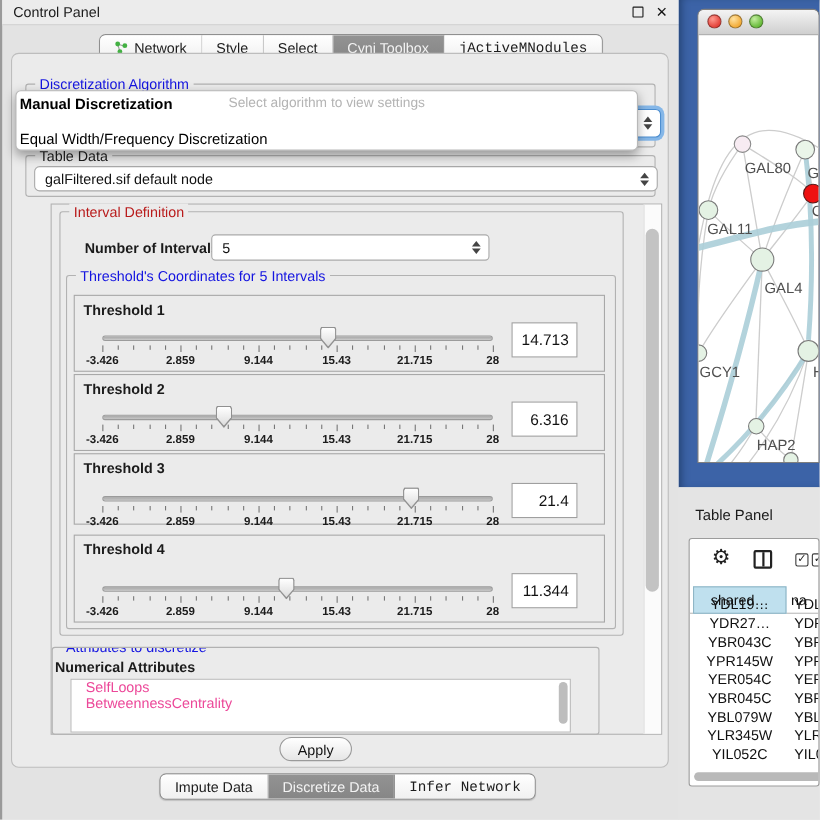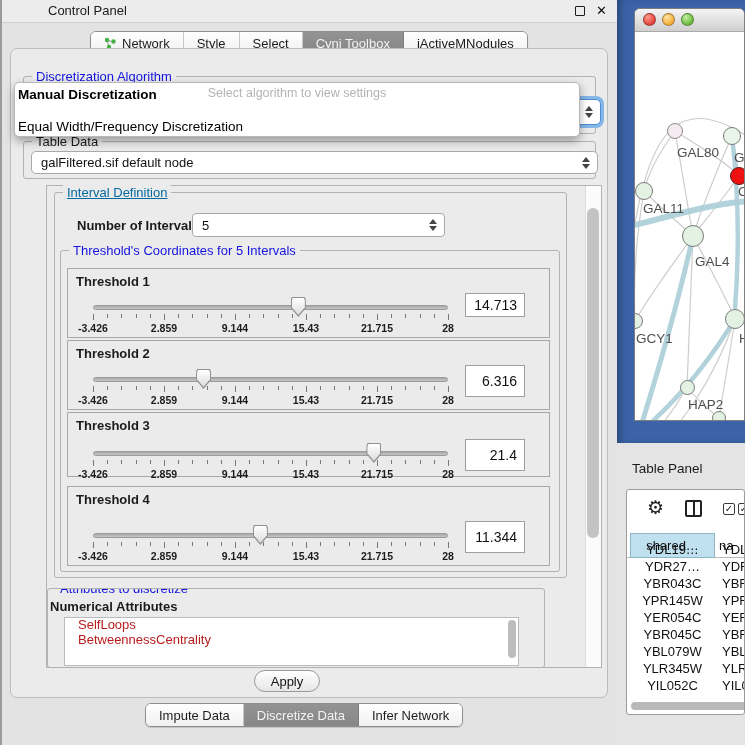--- a/index.html
+++ b/index.html
@@ -10,7 +10,7 @@
   
   #left-window{position:absolute;left:0;top:0;width:617px;height:745px;background:#e3e3e3;border-left:2px solid #9a9a9a;}
   #titlebar{position:absolute;left:0;top:0;width:617px;height:23px;background:#ececec;border-bottom:1px solid #cfcfcf;}
-  #titlebar .title{position:absolute;left:10px;top:3px;font-size:13px;color:#1b1b1b;margin-left:36px;}
+  #titlebar .title{position:absolute;left:10px;top:3px;font-size:13px;color:#1b1b1b;}
   .float-icon{position:absolute;right:34px;top:6px;width:10px;height:10px;border:1.6px solid #1b1b1b;border-radius:1px;}
   .close-icon{position:absolute;right:12px;top:3px;font-size:13px;font-weight:bold;color:#111;}
 

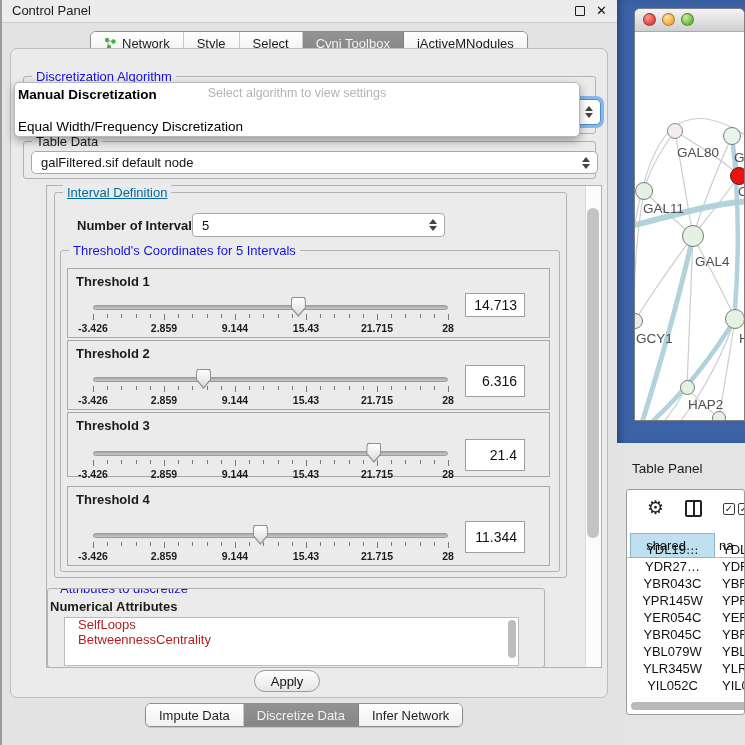--- a/index.html
+++ b/index.html
@@ -17,7 +17,7 @@
   
   .seg{position:absolute;display:flex;height:24px;border:1px solid #8f8f8f;border-radius:6px;overflow:hidden;background:#fff;box-shadow:0 1px 1px rgba(0,0,0,.15);}
   .seg .item{display:flex;align-items:center;justify-content:center;font-size:13px;color:#1c1c1c;padding:0 13px;border-right:1px solid #c9c9c9;background:linear-gradient(#ffffff,#f0f0f0);white-space:nowrap;}
-  .seg .item:last-child{border-right:none;}
+  .seg .item:last-child{border-right:none;font-family:Liberation Mono, monospace;}
   .seg .item.selected{background:linear-gradient(#939393,#868686);color:#f3f3f3;border-right-color:#7d7d7d;align-items:center;}
   #top-tabs{left:88px;top:31px;}
   #bottom-tabs{left:143px;top:703px;}

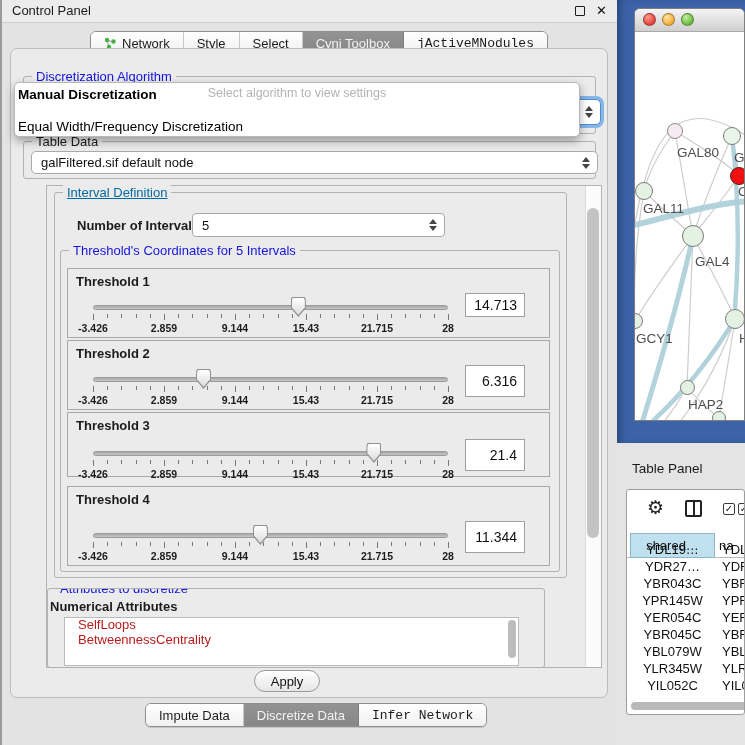--- a/index.html
+++ b/index.html
@@ -28,7 +28,7 @@
   .group{position:absolute;border:1px solid #b2b2b2;border-radius:3px;}
   .group-title{position:absolute;top:-8px;left:8px;background:#ebebeb;padding:0 4px;font-size:13px;white-space:nowrap;}
   .t-blue{color:#1414e0;}
-  .t-green{color:#0369a1;text-decoration:underline;}
+  .t-green{color:#b91c1c;}
   .t-black{color:#1b1b1b;}
 
   

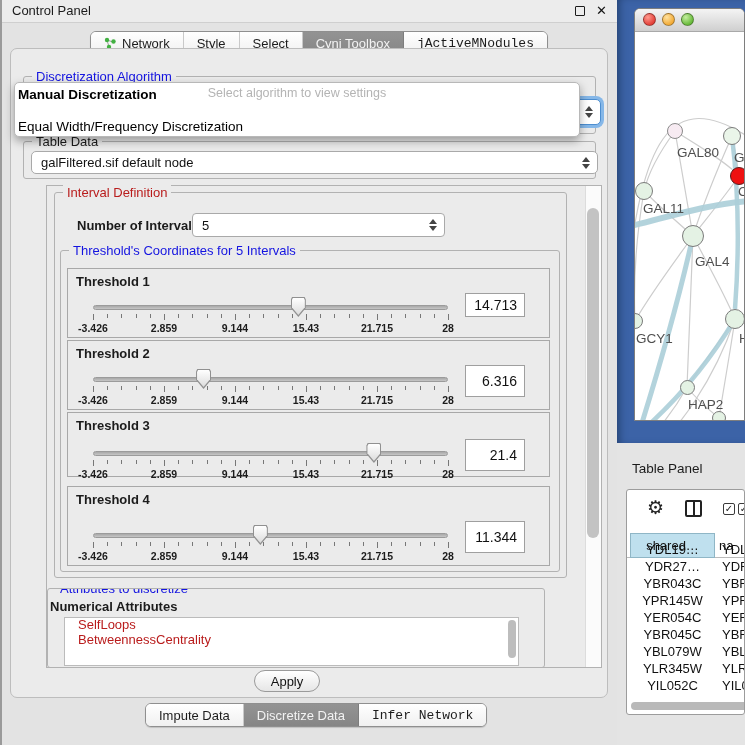--- a/index.html
+++ b/index.html
@@ -222,7 +222,7 @@
         <span class="scale-label" style="left: 238px; top: 53px;">15.43</span>
         <span class="scale-label" style="left: 309px; top: 53px;">21.715</span>
         <span class="scale-label" style="left: 380px; top: 53px;">28</span>
-        <div class="thr-value" style="left: 397px; top: 24px; width: 60px; height: 24px;">14.713</div>
+        <div class="thr-value" style="left: 397px; top: 24px; width: 60px; height: 32px;">14.713</div>
       </div>
       <div class="thr-box" style="top: 340px; height: 70px;">
         <div class="thr-title">Threshold 2</div>

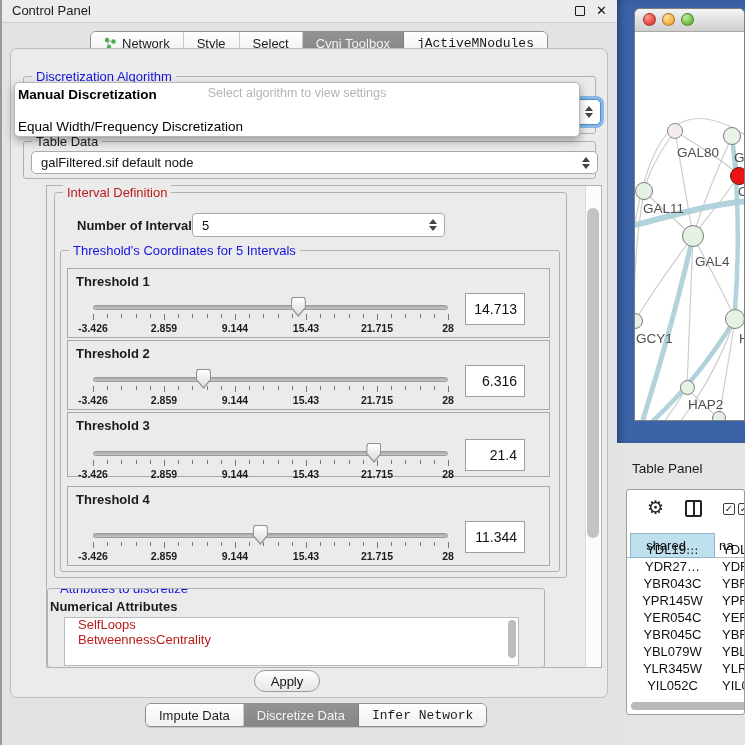--- a/index.html
+++ b/index.html
@@ -61,7 +61,7 @@
 
   
   #attr-list{position:absolute;background:#fff;border:1px solid #bbb;overflow:hidden;}
-  #attr-list .li{font-size:13px;color:#b91c1c;padding-left:13px;line-height:14.5px;white-space:nowrap;}
+  #attr-list .li{font-size:13px;color:#ec4899;padding-left:13px;line-height:14.5px;white-space:nowrap;}
   #attr-scroll{position:absolute;right:2px;top:2px;width:8px;height:38px;border-radius:4px;background:#bdbdbd;}
 
   #apply-btn{position:absolute;left:252px;top:670px;width:66px;height:22px;border:1px solid #9a9a9a;border-radius:11px;background:linear-gradient(#ffffff,#e6e6e6);font-size:13px;color:#111;display:flex;align-items:center;justify-content:center;}

